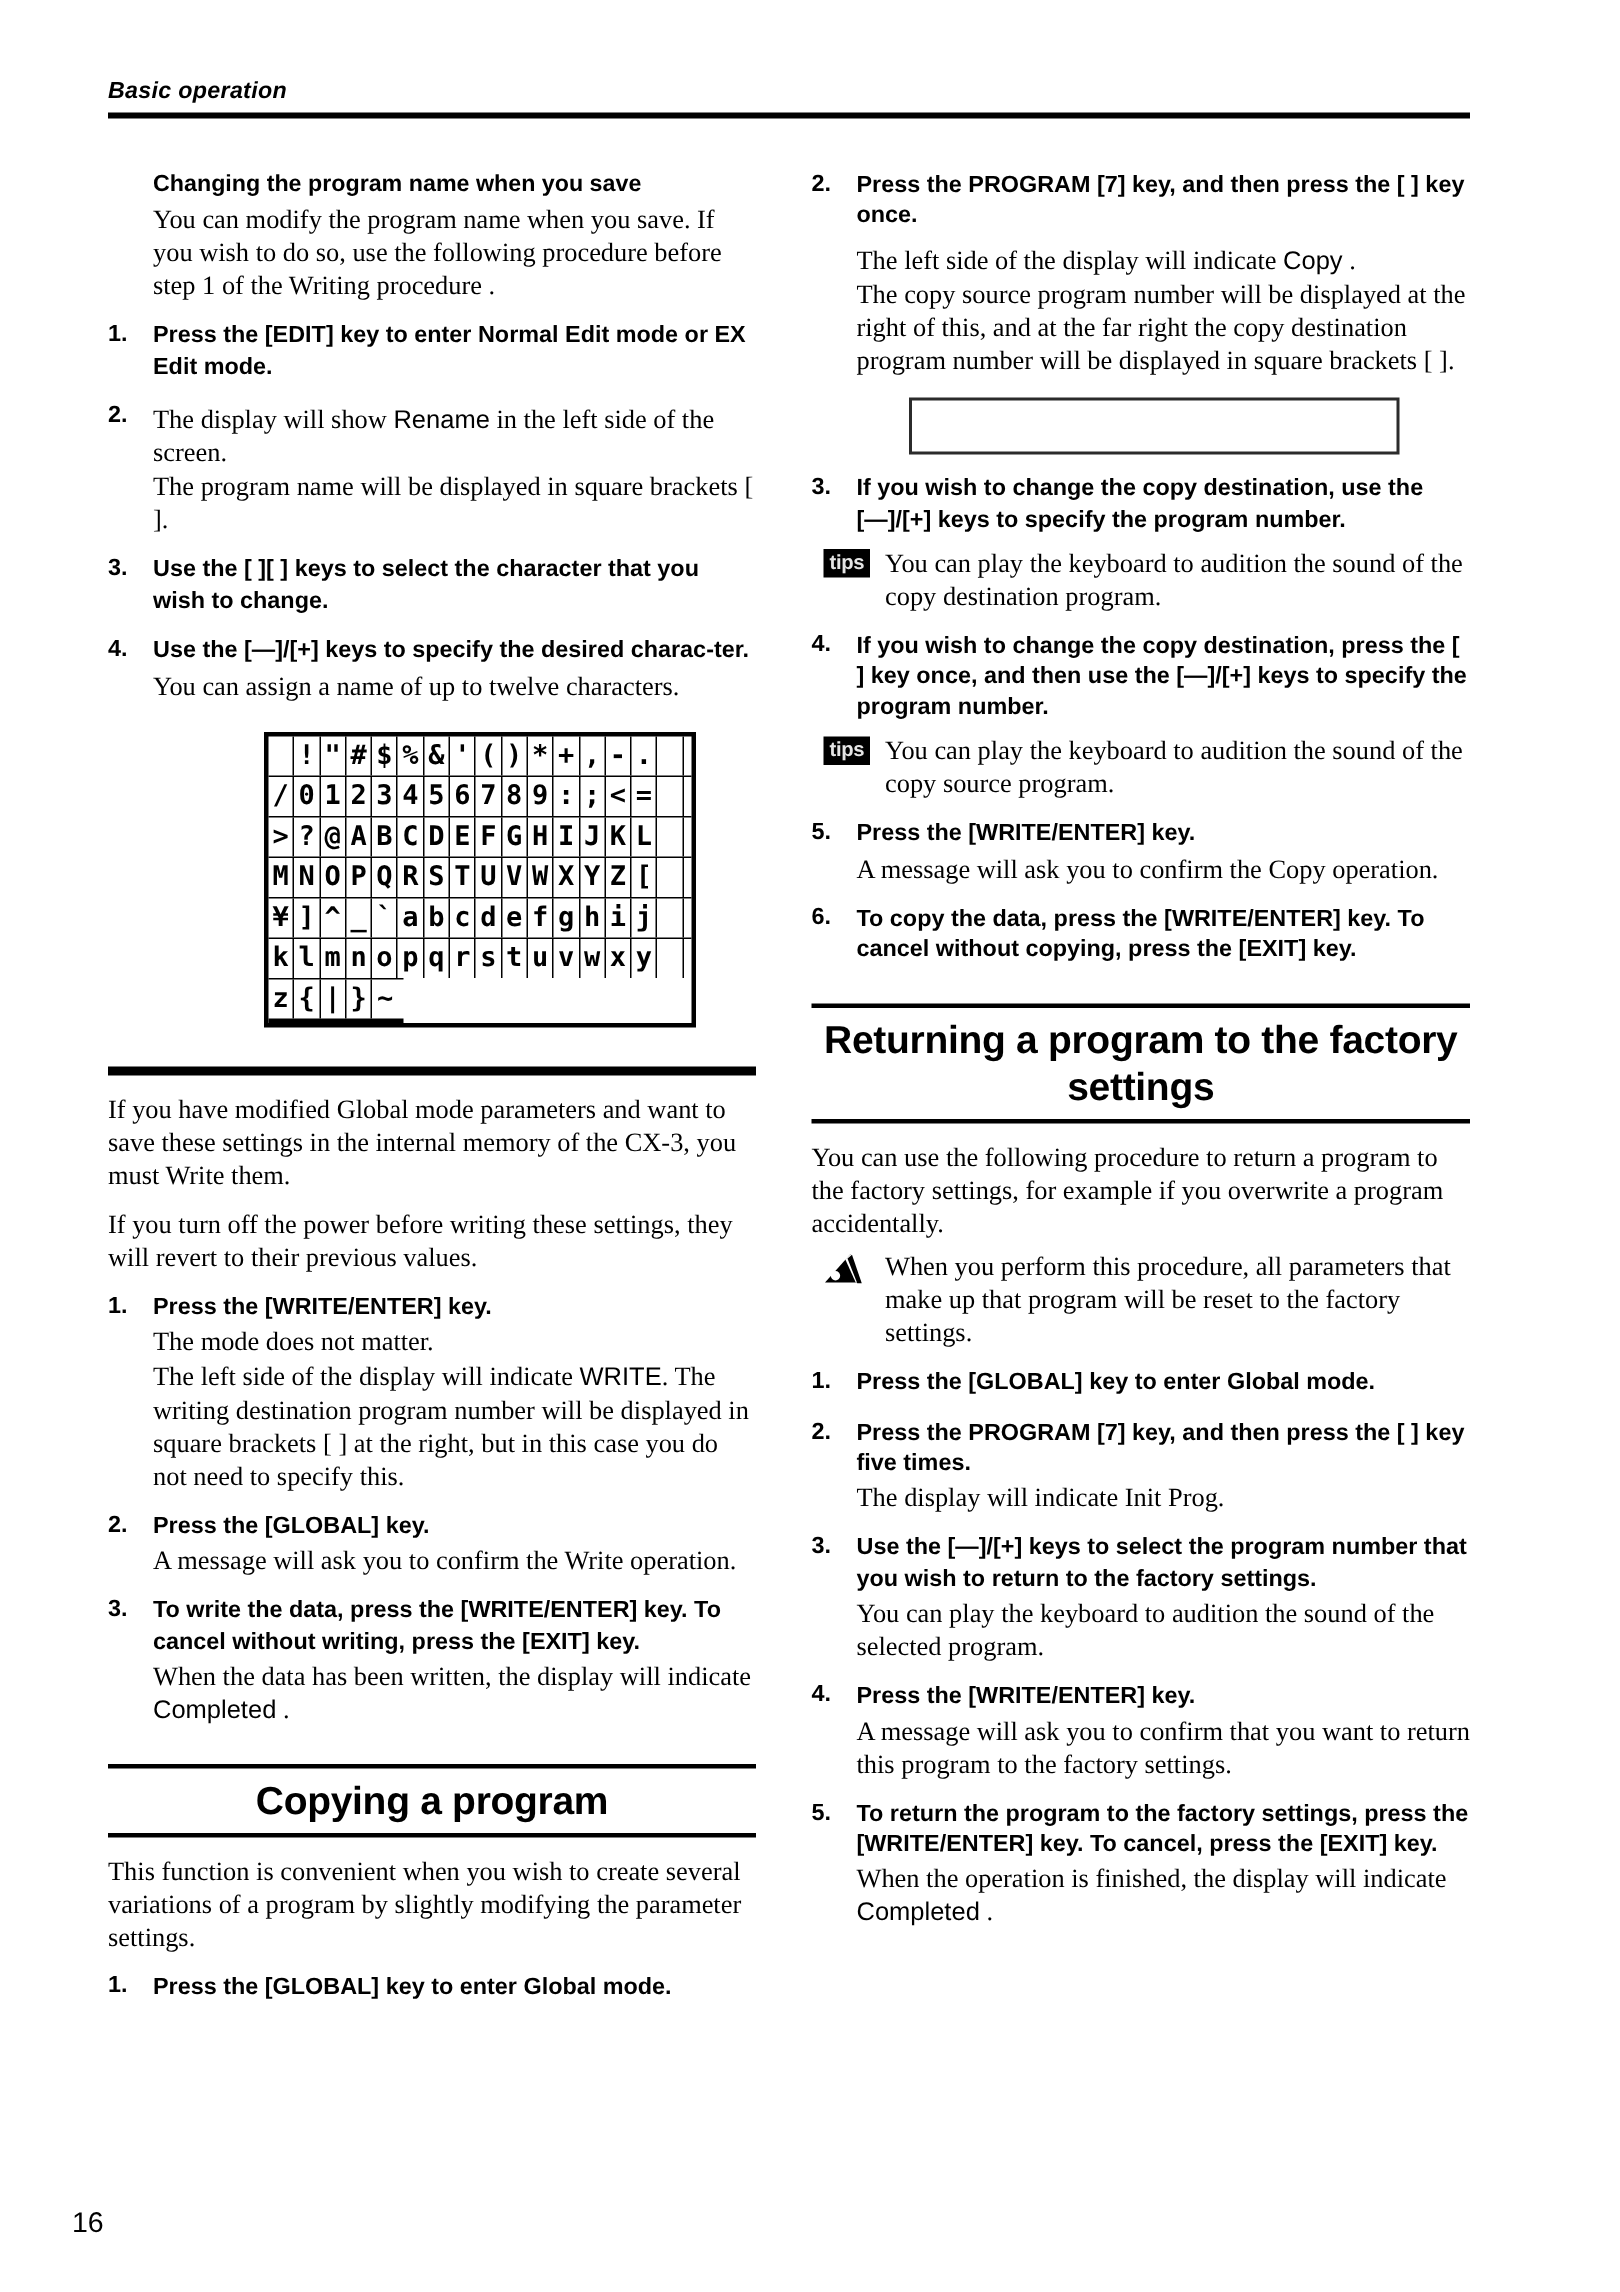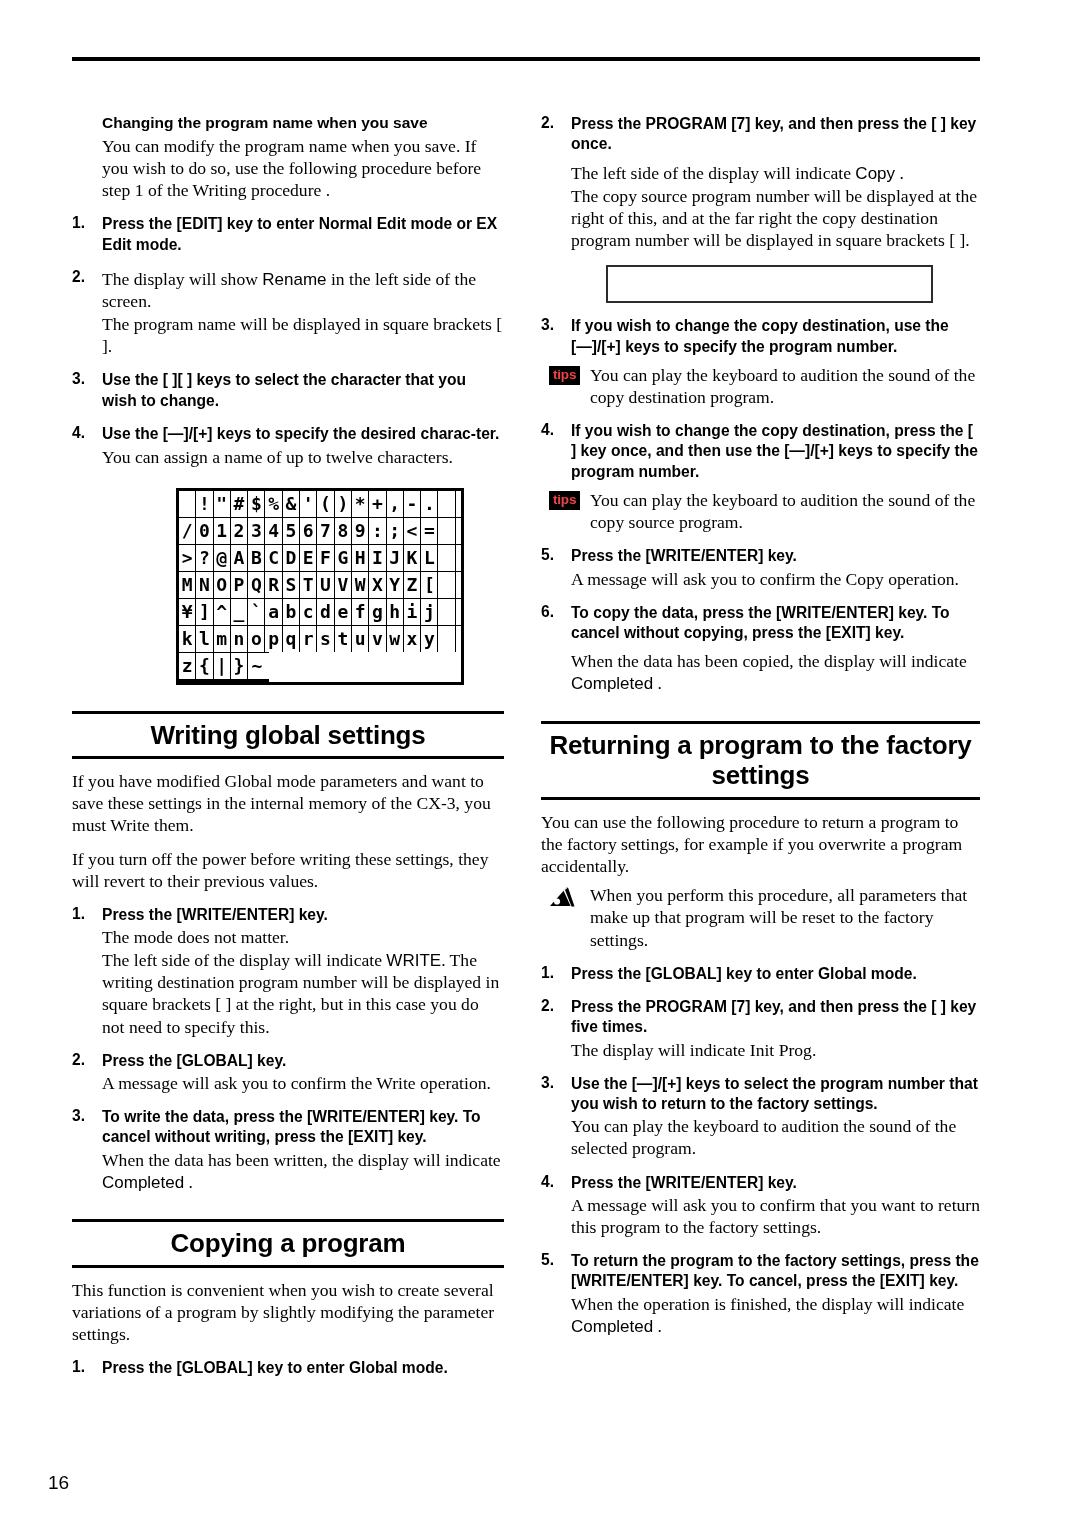--- a/index.html
+++ b/index.html
@@ -205,6 +205,7 @@
 <body>
 
 <div id="running-header">
+  <div class="rh-text">Basic operation</div>
   <div class="rh-rule"></div>
 </div>
 

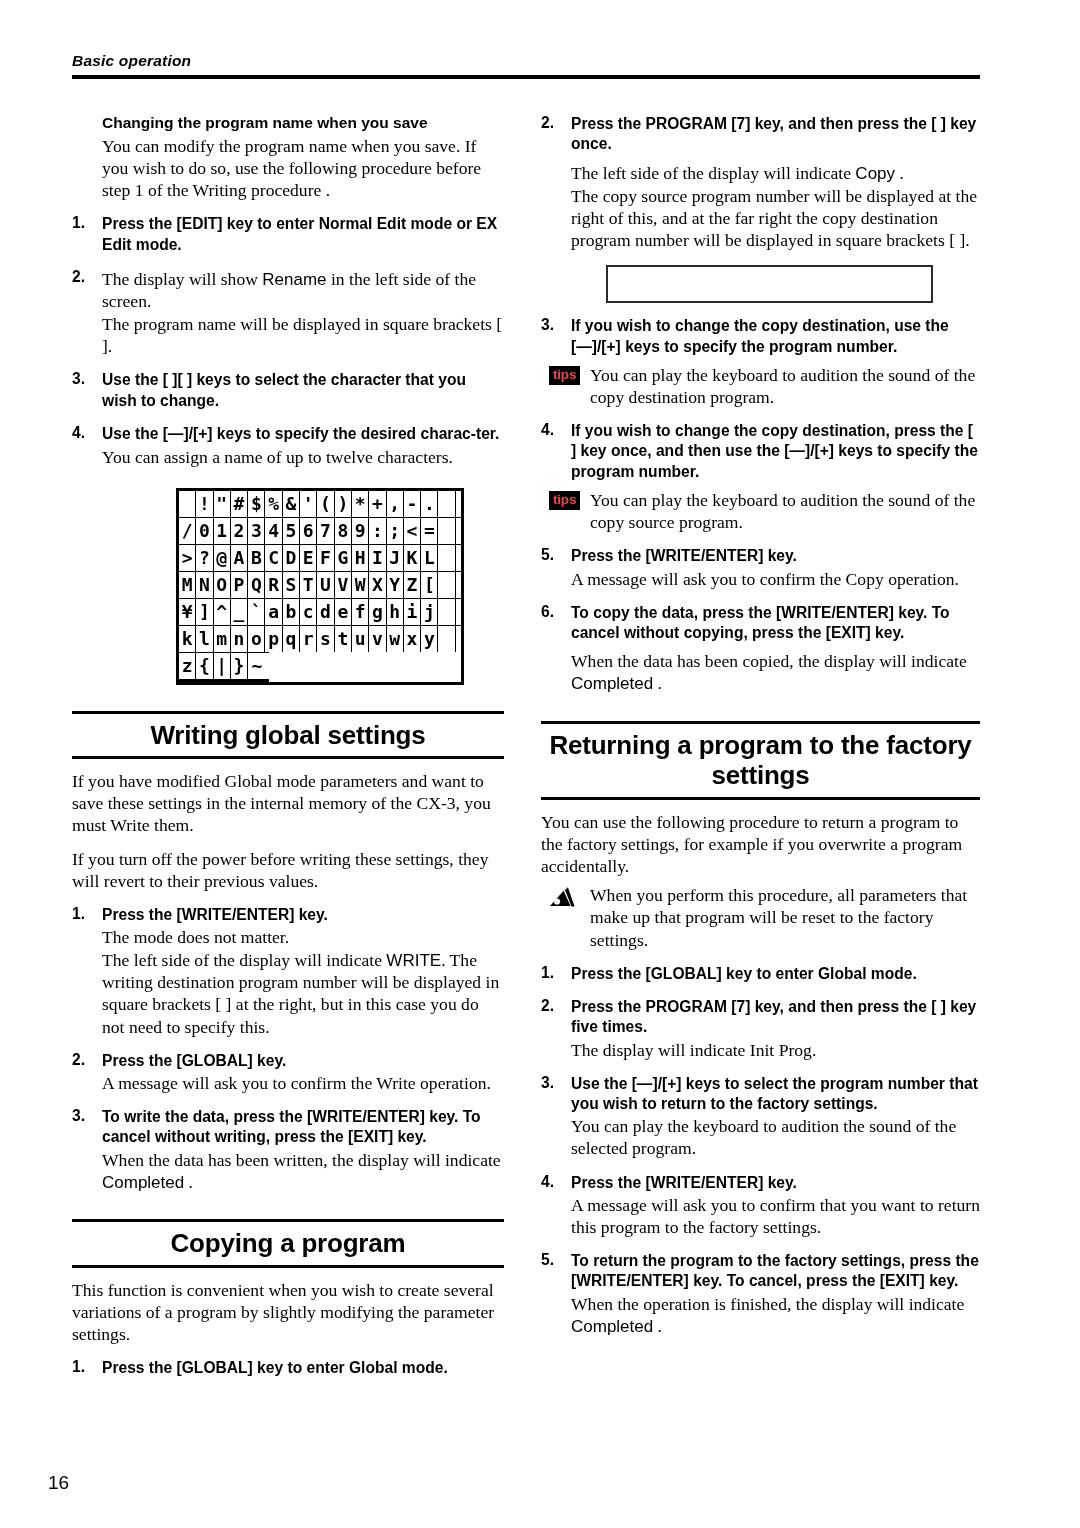--- a/index.html
+++ b/index.html
@@ -116,7 +116,7 @@
     left: 8px;
     top: 2px;
     background: #000;
-    color: #ef4444;
+    color: #e5e5e5;
     font-family: "Liberation Sans", sans-serif;
     font-weight: bold;
     font-size: 13.5px;

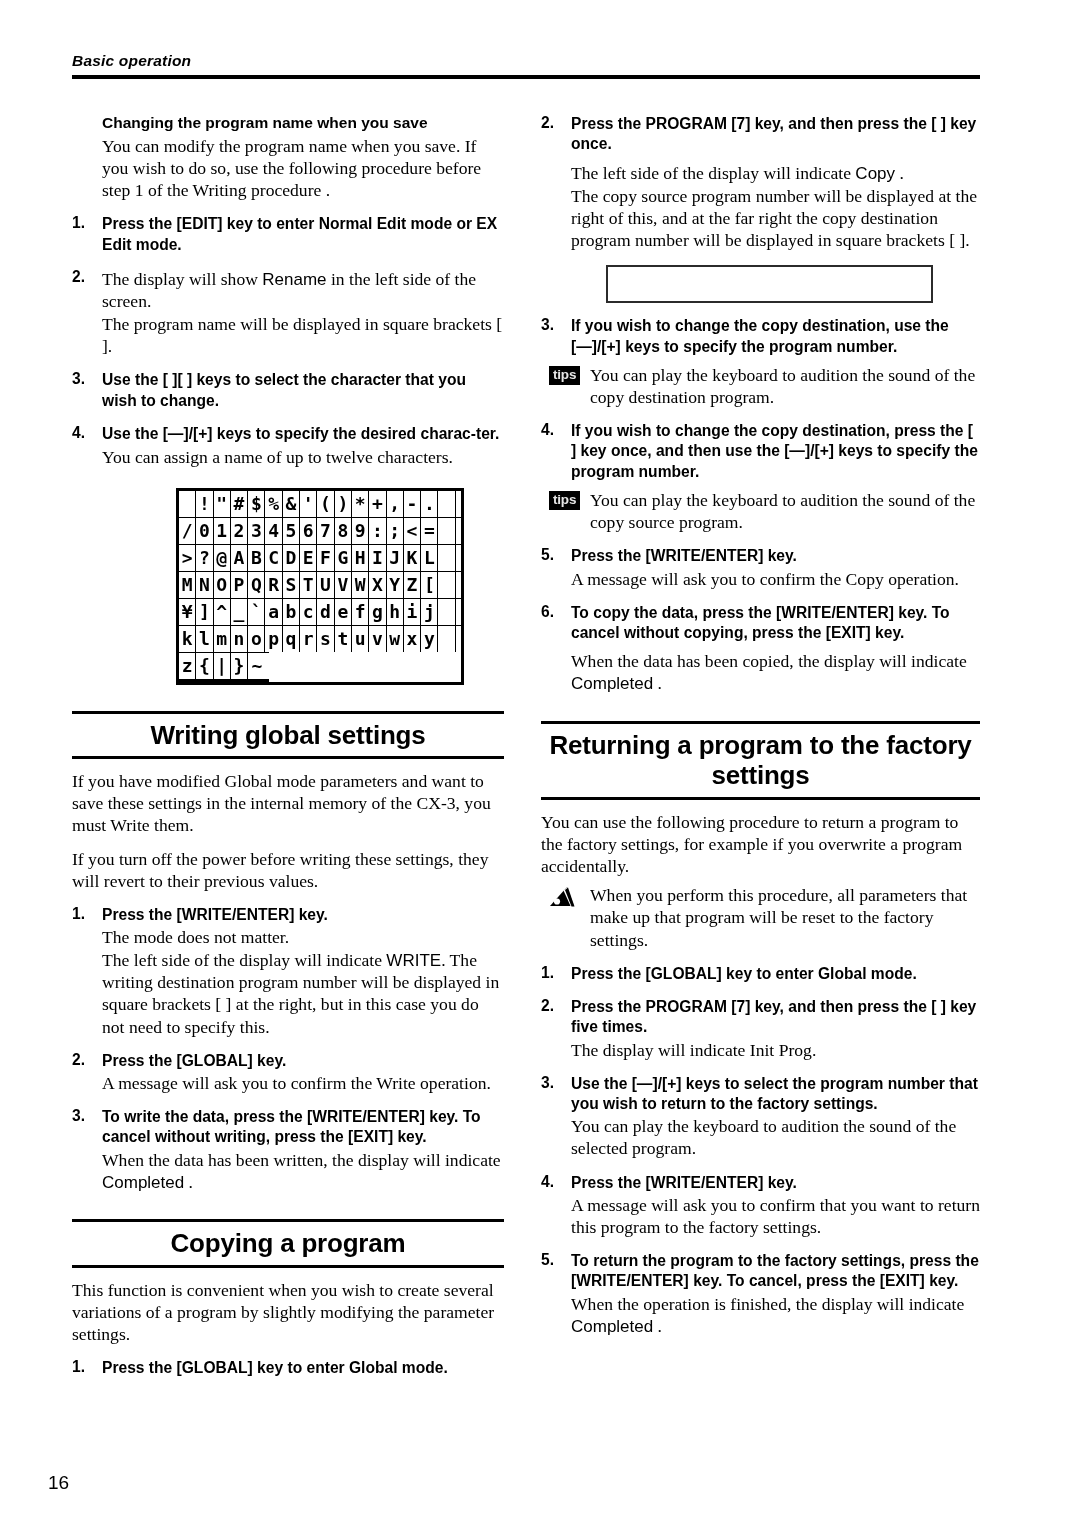--- a/index.html
+++ b/index.html
@@ -442,7 +442,6 @@
     <div class="step">
       <span class="num">6.</span>
       <p class="bold-line">To copy the data, press the [WRITE/ENTER] key. To cancel without copying, press the [EXIT] key.</p>
-      <p class="body gap"><span>When the data has been copied, the display will indicate </span><span class="lcd">Completed</span><span> .</span></p>
     </div>
 
     <div class="section">

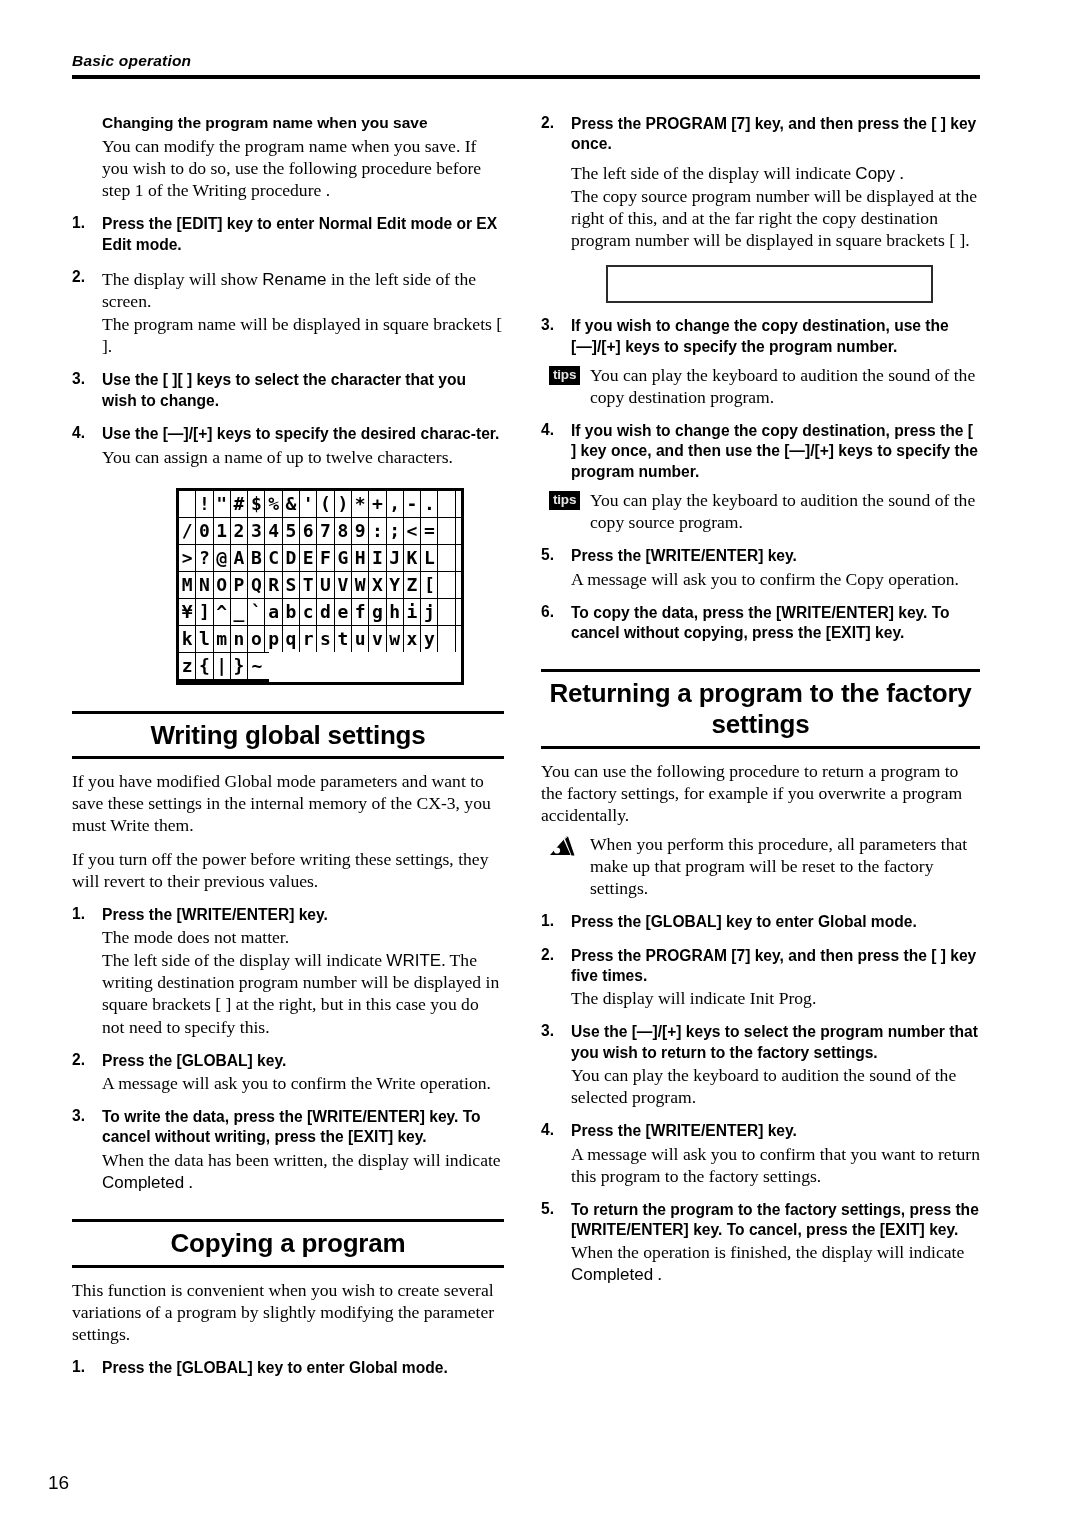--- a/index.html
+++ b/index.html
@@ -362,7 +362,6 @@
 
     <div class="section">
       <div class="rule-top"></div>
-      <h2>Writing global settings</h2>
       <div class="rule-bot"></div>
     </div>
     <div class="section-body">

